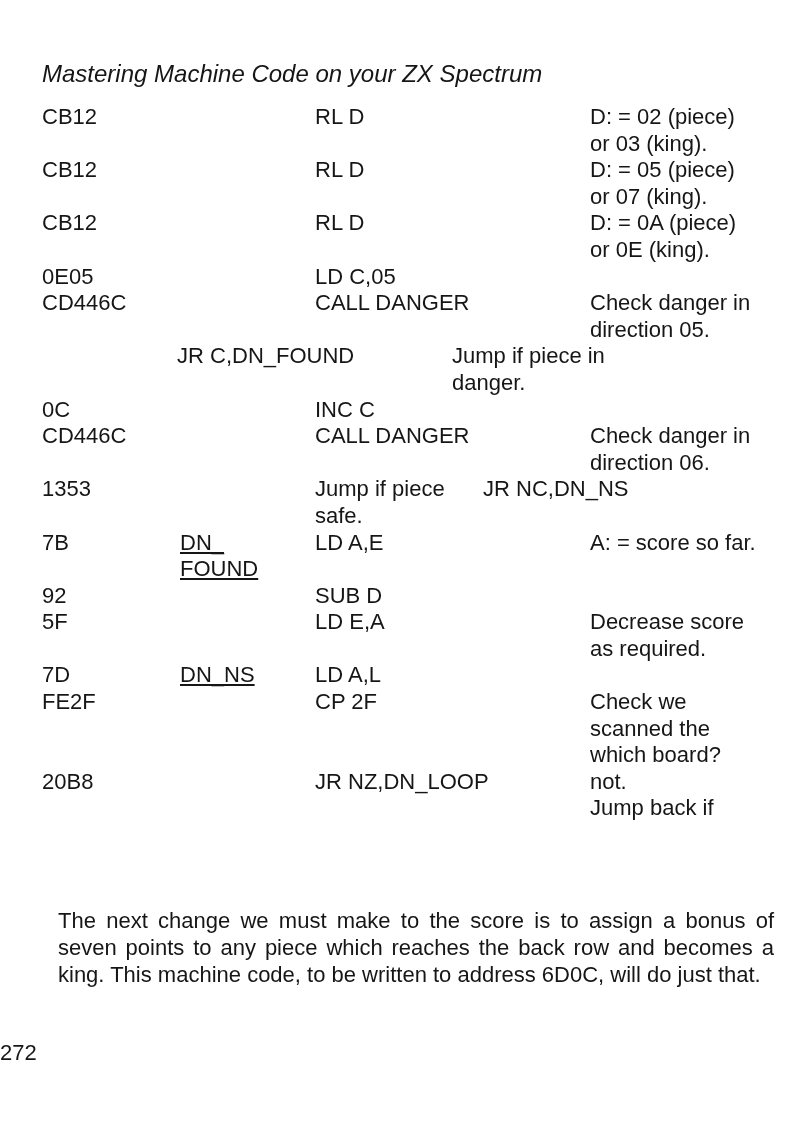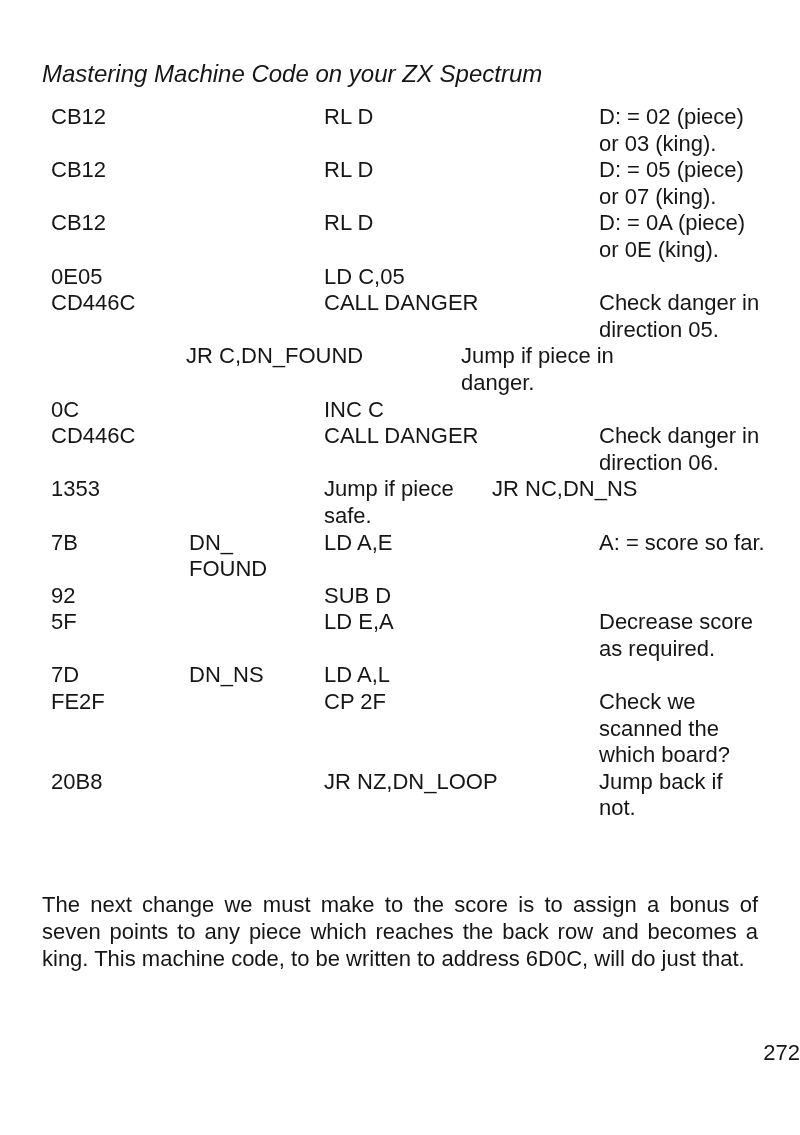--- a/index.html
+++ b/index.html
@@ -26,7 +26,7 @@
   .cell-label    { width: 135px; }
   .cell-mnemonic { width: 275px; }
   .cell-comment  { width: 168px; }
-  .line { white-space: nowrap; margin-left: 9px; }
+  .line { white-space: nowrap; }
   .paragraph {
     position: absolute; left: 42px; top: 891px; width: 716px;
     font-size: 22px; line-height: 27px;

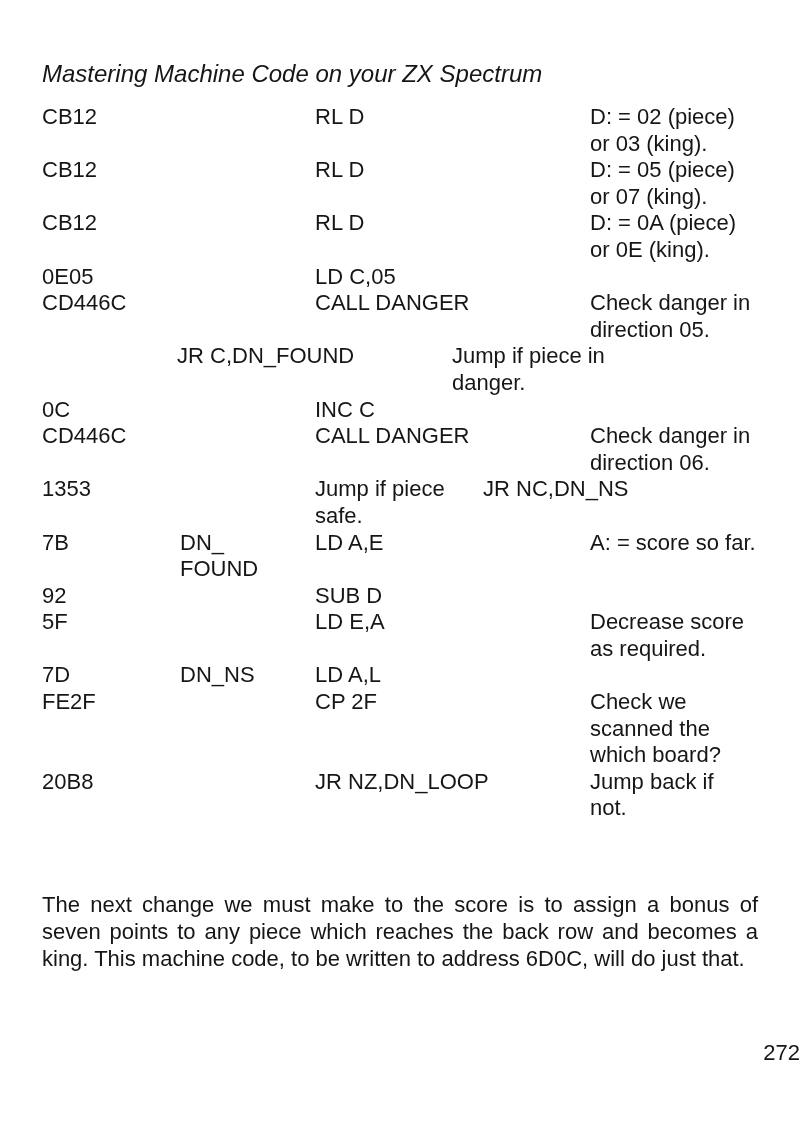--- a/index.html
+++ b/index.html
@@ -23,7 +23,7 @@
   .listing-row { display: flex; align-items: flex-start; }
   .cell { line-height: 26.6px; flex: none; }
   .cell-bytes    { width: 138px; }
-  .cell-label    { width: 135px; }
+  .cell-label    { width: 135px; text-decoration: underline; }
   .cell-mnemonic { width: 275px; }
   .cell-comment  { width: 168px; }
   .line { white-space: nowrap; }

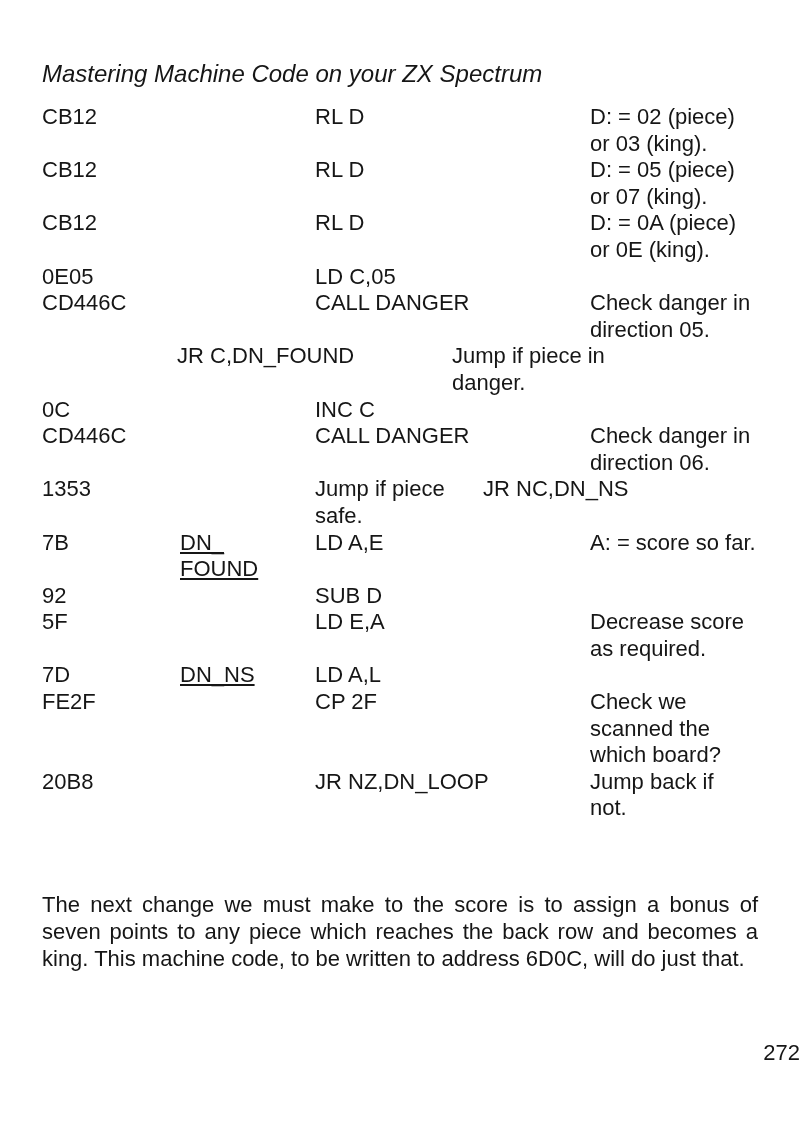--- a/index.html
+++ b/index.html
@@ -225,8 +225,8 @@
         <div class="line">JR NZ,DN_LOOP</div>
       </div>
       <div class="cell cell-comment">
+        <div class="line">not.</div>
         <div class="line">Jump back if</div>
-        <div class="line">not.</div>
       </div>
     </div>
   </div>

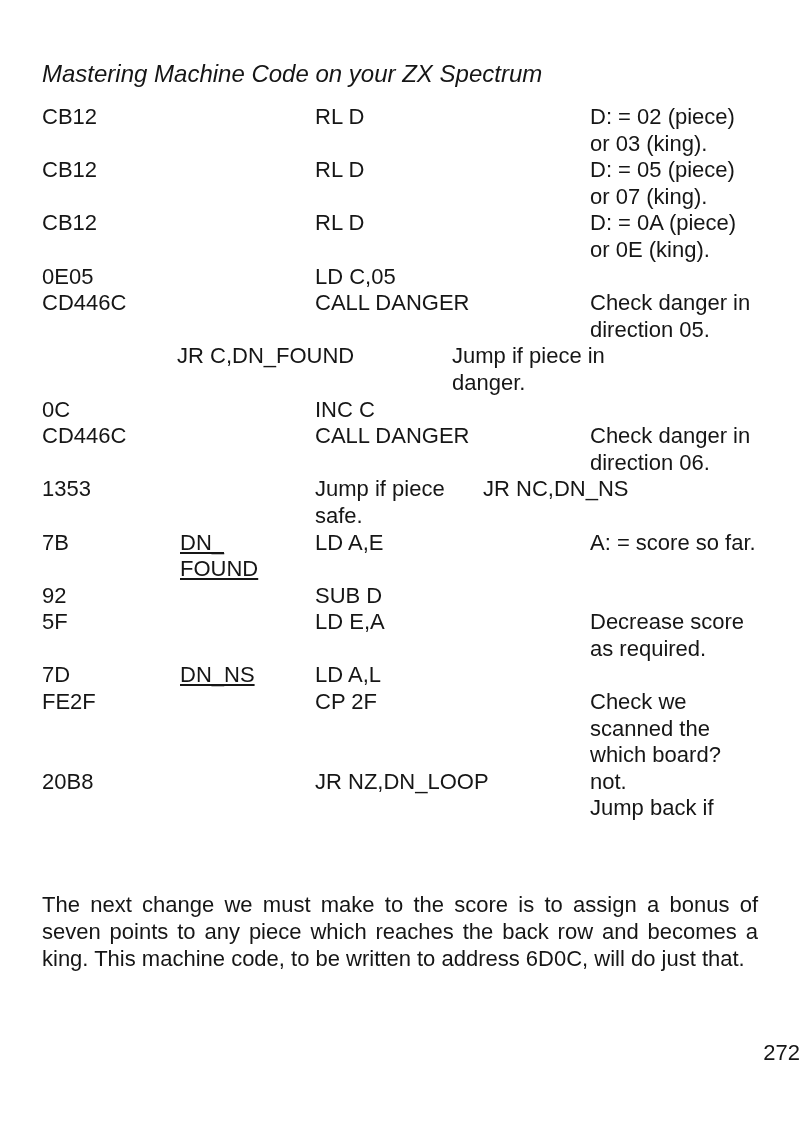--- a/index.html
+++ b/index.html
@@ -31,7 +31,7 @@
     position: absolute; left: 42px; top: 891px; width: 716px;
     font-size: 22px; line-height: 27px;
     text-align: justify; text-justify: inter-word;
-    margin: 0;
+    margin: 16px;
   }
   .page-number {
     position: absolute; left: 0; top: 1039px; width: 800px;

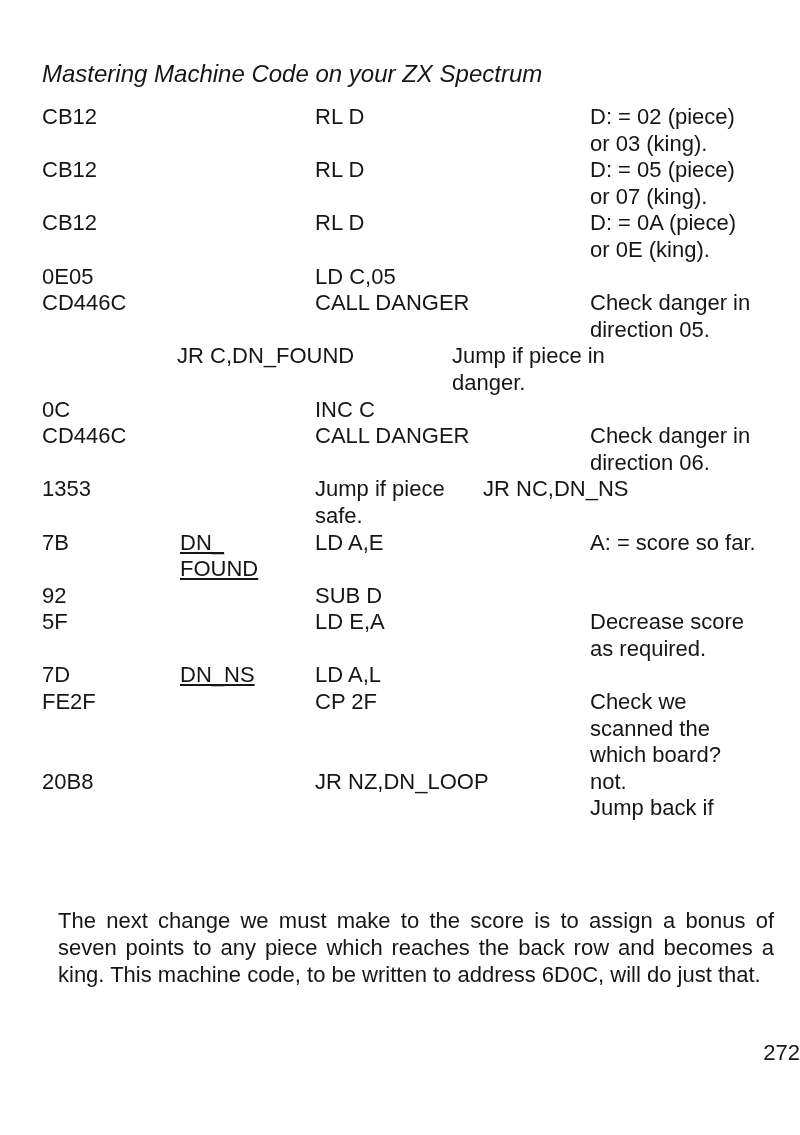--- a/index.html
+++ b/index.html
@@ -35,7 +35,7 @@
   }
   .page-number {
     position: absolute; left: 0; top: 1039px; width: 800px;
-    text-align: right; font-size: 22px; line-height: 27px;
+    text-align: left; font-size: 22px; line-height: 27px;
   }
 </style>
 </head>

